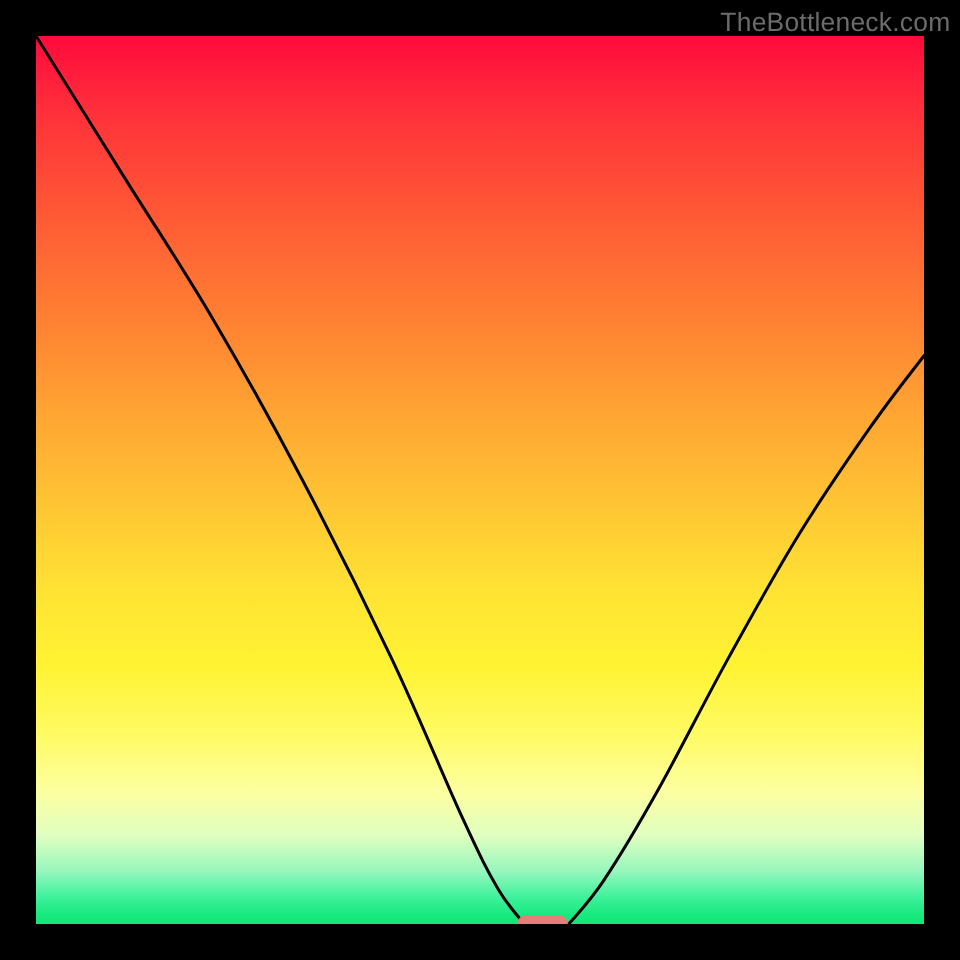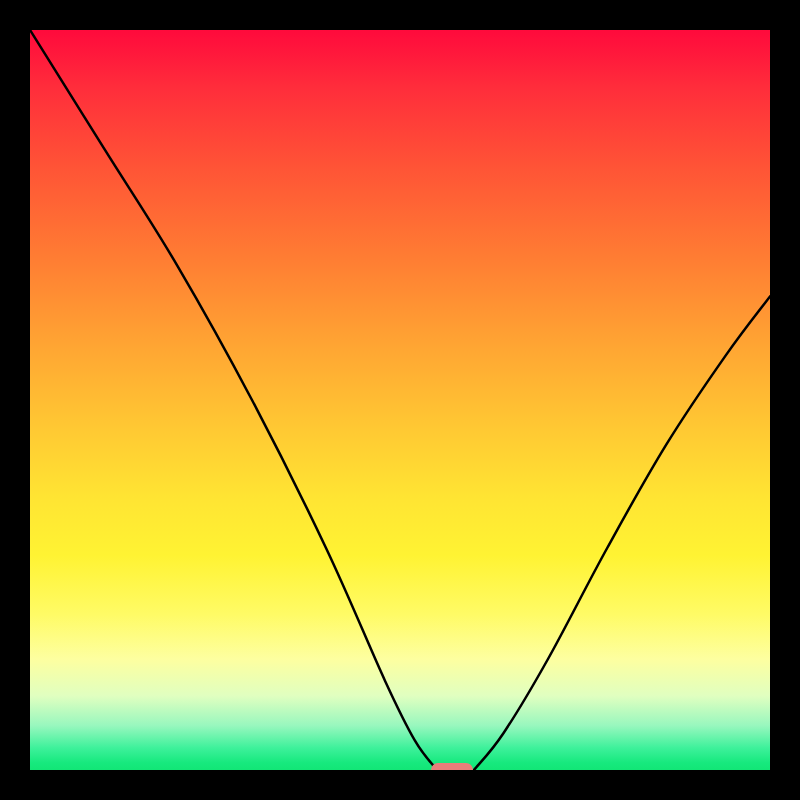--- a/index.html
+++ b/index.html
@@ -74,6 +74,7 @@
 <body>
 
 <div class="frame">
+  <div class="watermark">TheBottleneck.com</div>
 
   <div class="plot-area">
     <svg class="curve" viewBox="0 0 740 740" preserveAspectRatio="none">

